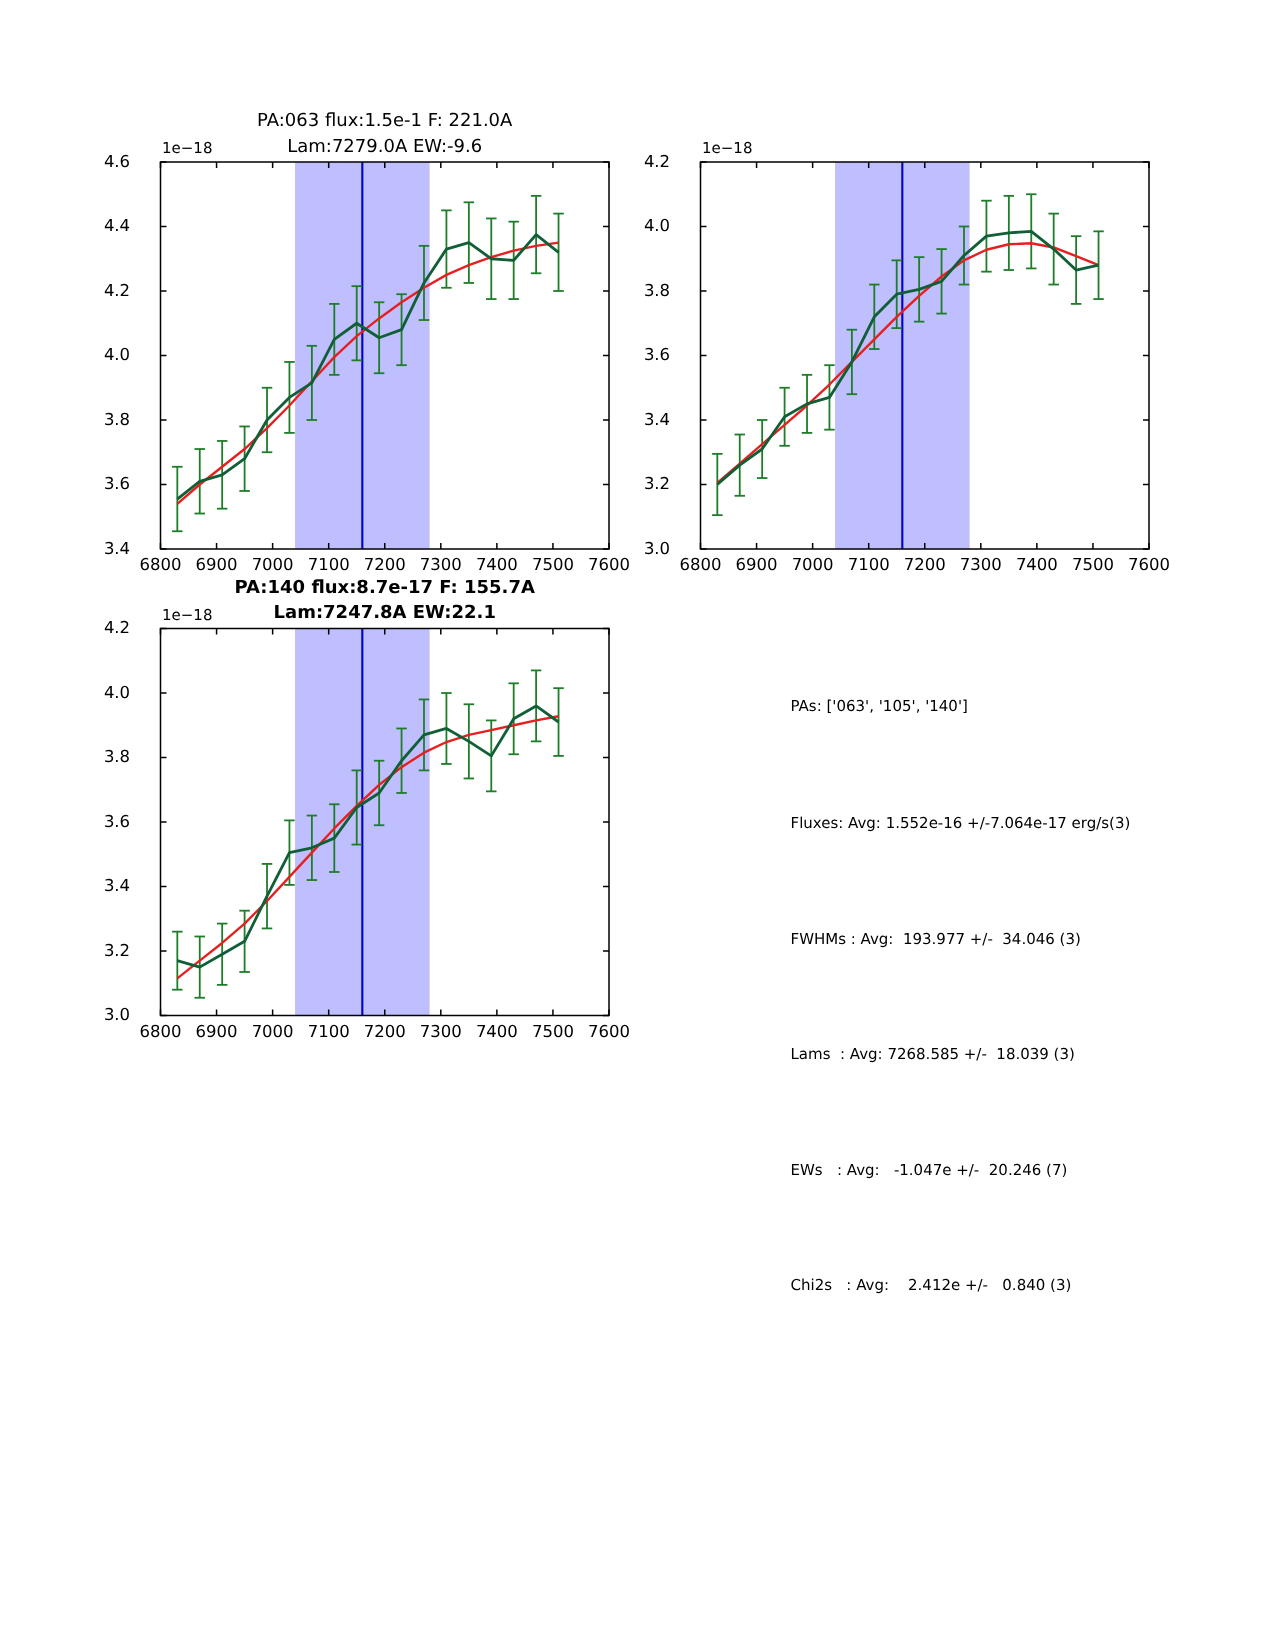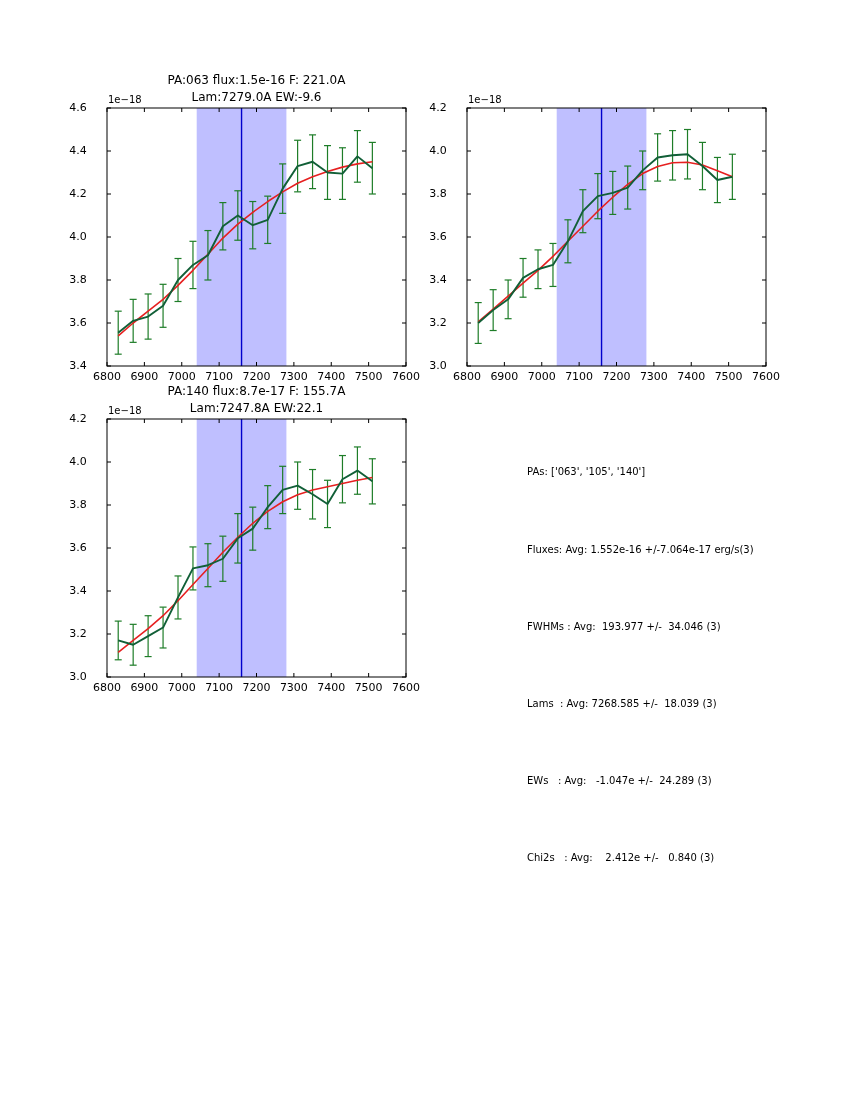--- a/index.html
+++ b/index.html
@@ -26,7 +26,7 @@
     <div>Chi2s   : Avg:    2.412e +/-   0.840 (3)</div>
   </div>
 <div class="plot-title" style="left: 107px; top: 72px; width: 299px;">
-      <div>PA:063 flux:1.5e-16 F: 221.0A</div>
+      <div>PA:063 flux:1.5e-1 F: 221.0A</div>
       <div>Lam:7279.0A EW:-9.6</div>
     </div>
     <div class="offset-label" style="left: 108px; top: 94px;">1e−18</div>

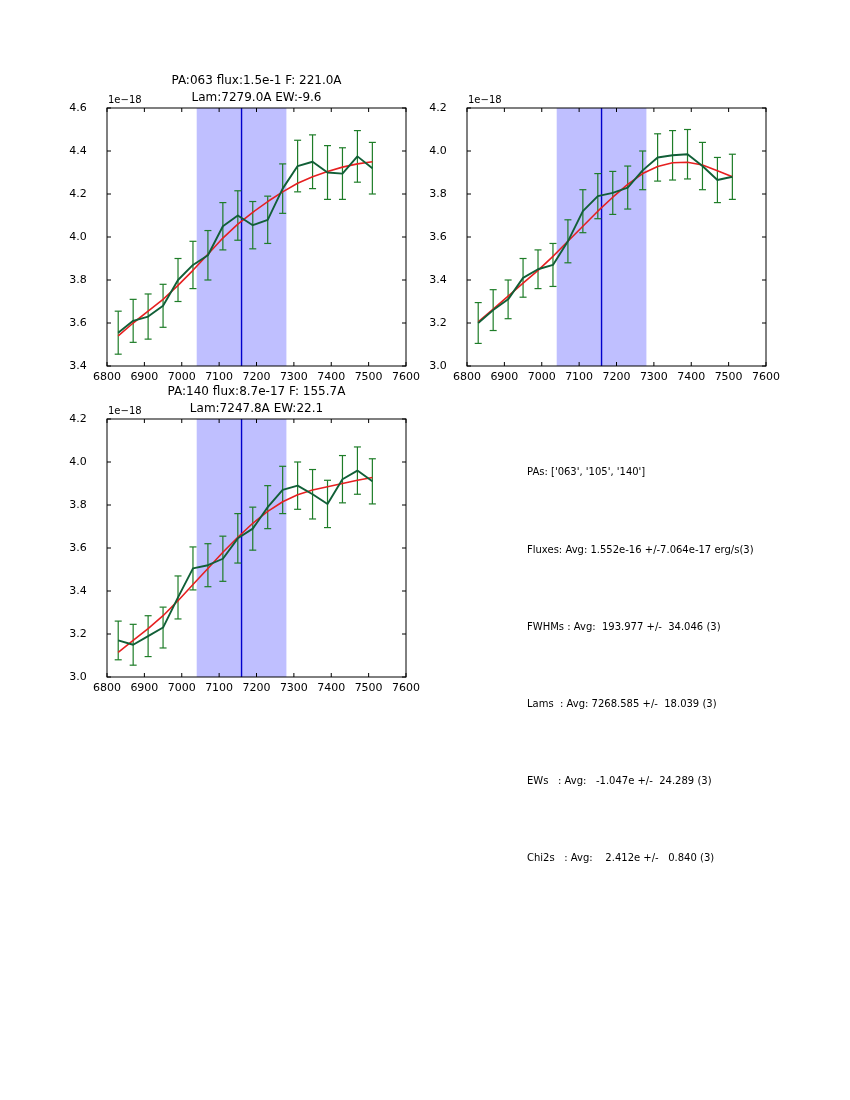--- a/index.html
+++ b/index.html
@@ -263,7 +263,7 @@
     <div class="tick-label y-tick" style="left: 414px; top: 187px;">3.8</div>
     <div class="tick-label y-tick" style="left: 414px; top: 144px;">4.0</div>
     <div class="tick-label y-tick" style="left: 414px; top: 101px;">4.2</div>
-    <div class="plot-title" style="left: 107px; top: 383px; width: 299px;">
+    <div class="plot-title" style="left: 107px; top: 383px; width: 299px; font-weight: bold;">
       <div>PA:140 flux:8.7e-17 F: 155.7A</div>
       <div>Lam:7247.8A EW:22.1</div>
     </div>

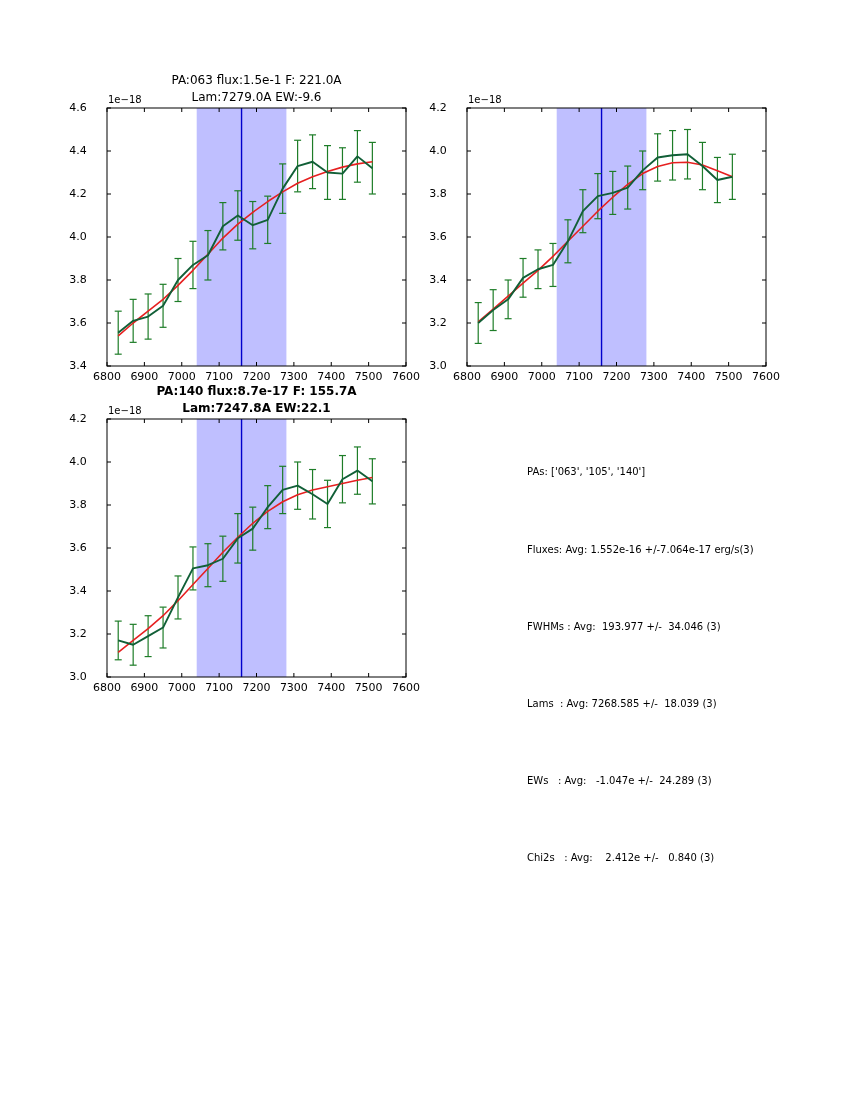--- a/index.html
+++ b/index.html
@@ -22,7 +22,7 @@
     <div>Fluxes: Avg: 1.552e-16 +/-7.064e-17 erg/s(3)</div>
     <div>FWHMs : Avg:  193.977 +/-  34.046 (3)</div>
     <div>Lams  : Avg: 7268.585 +/-  18.039 (3)</div>
-    <div>EWs   : Avg:   -1.047e +/-  24.289 (3)</div>
+    <div>EWs   : Avg:   -1.047e +/-  20.246 (7)</div>
     <div>Chi2s   : Avg:    2.412e +/-   0.840 (3)</div>
   </div>
 <div class="plot-title" style="left: 107px; top: 72px; width: 299px;">

